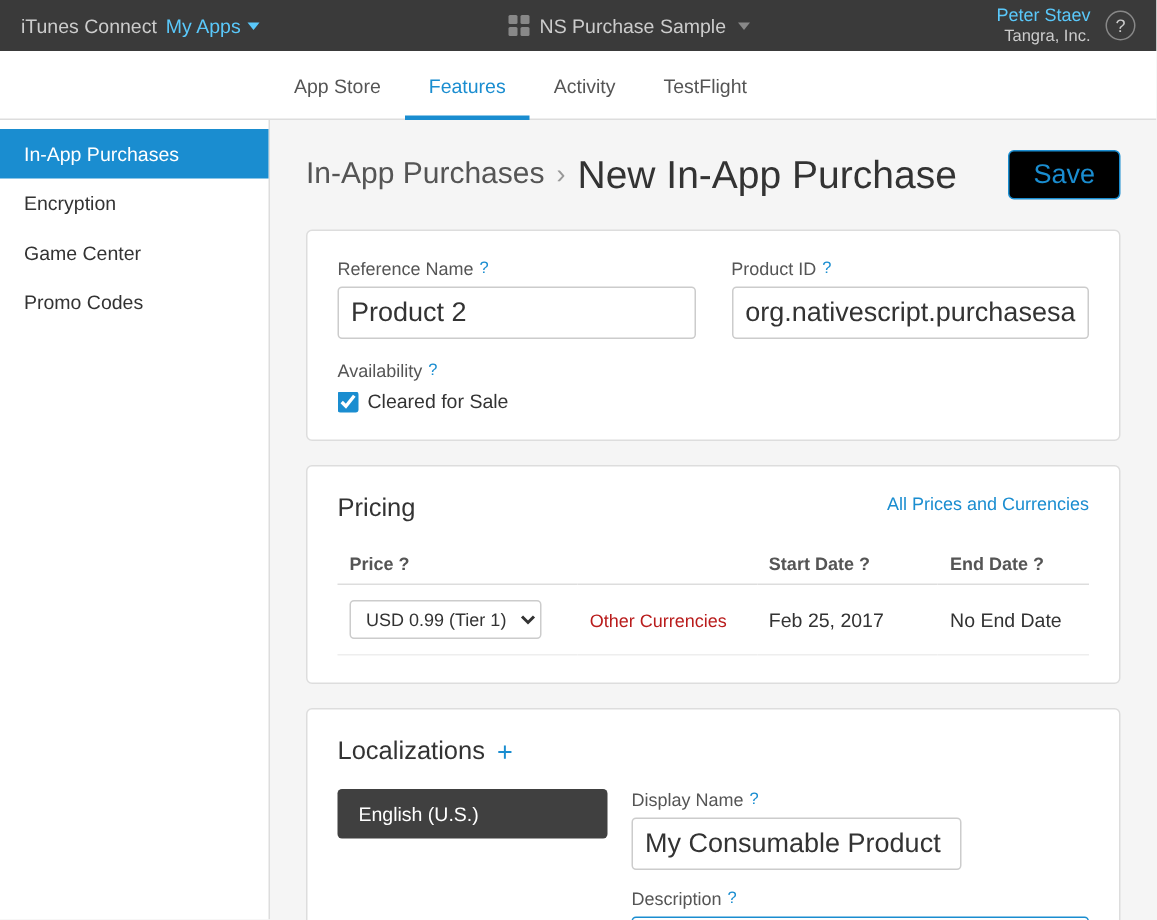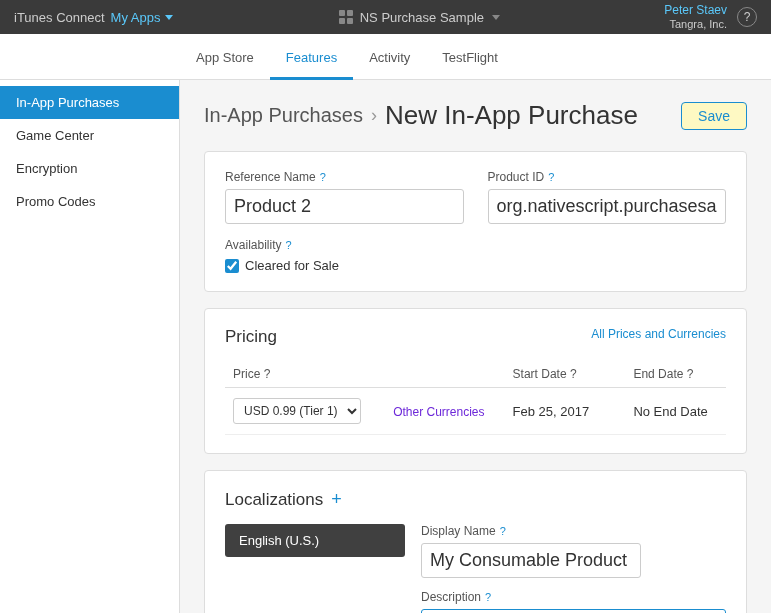--- a/index.html
+++ b/index.html
@@ -149,12 +149,12 @@
     }
     .save-btn {
       margin-left: auto;
-      background: #fef9c3;
+      background: #000000;
       border: 1px solid #1a8dd0;
       color: #1a8dd0;
       padding: 5px 16px;
       border-radius: 4px;
-      font-size: 14px;
+      font-size: 18px;
       cursor: pointer;
     }
 

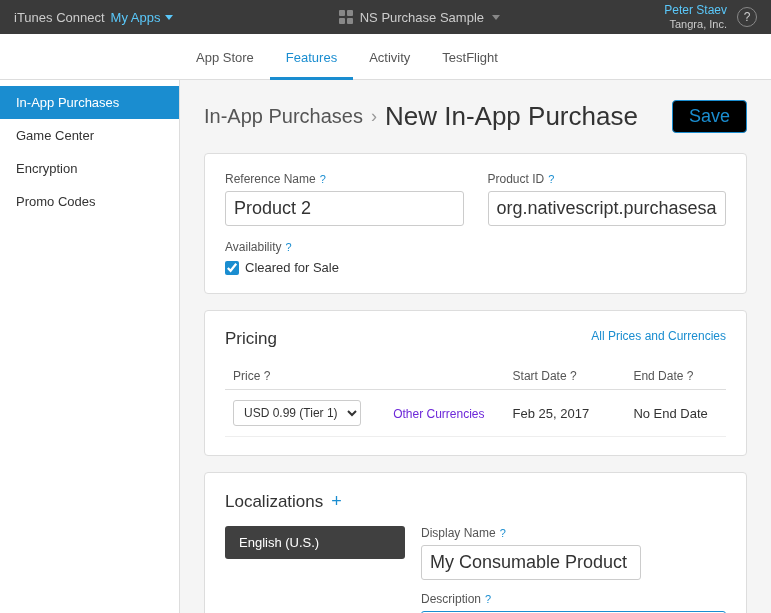--- a/index.html
+++ b/index.html
@@ -386,8 +386,8 @@
 
   <div class="sidebar">
     <div class="sidebar-item active">In-App Purchases</div>
+    <div class="sidebar-item">Encryption</div>
     <div class="sidebar-item">Game Center</div>
-    <div class="sidebar-item">Encryption</div>
     <div class="sidebar-item">Promo Codes</div>
   </div>
 

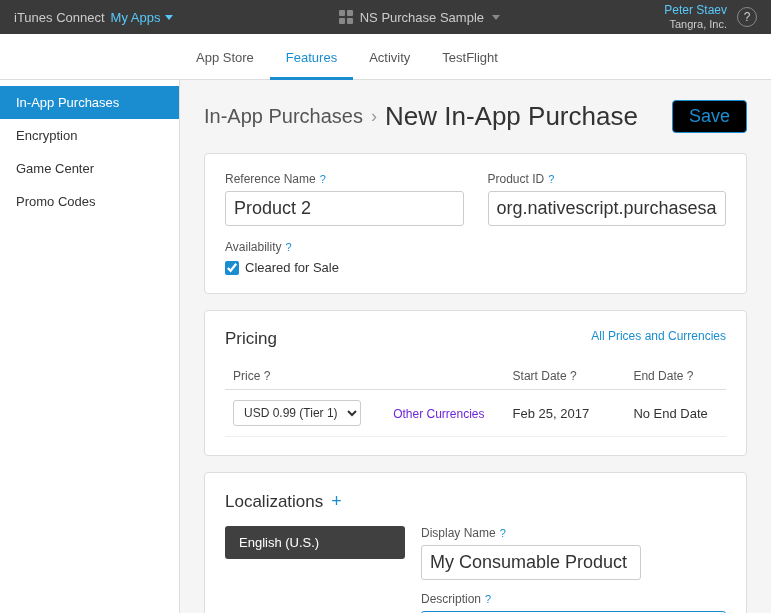--- a/index.html
+++ b/index.html
@@ -247,7 +247,7 @@
       color: #555;
       padding: 6px 8px;
       border-bottom: 1px solid #ddd;
-      font-weight: 400;
+      font-weight: 700;
     }
     .pricing-table td {
       padding: 10px 8px;

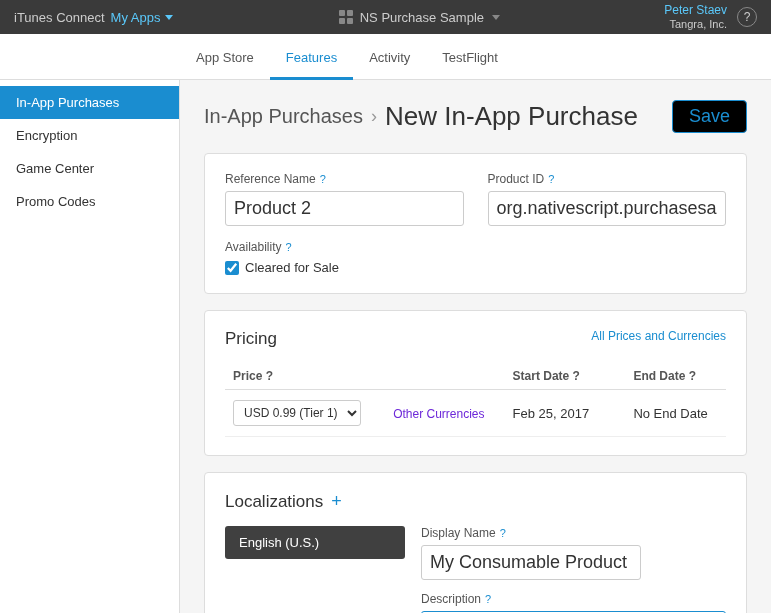--- a/index.html
+++ b/index.html
@@ -265,7 +265,7 @@
       cursor: pointer;
     }
     .other-currencies-link {
-      color: #6d28d9;
+      color: #b91c1c;
       font-size: 12px;
       cursor: pointer;
     }

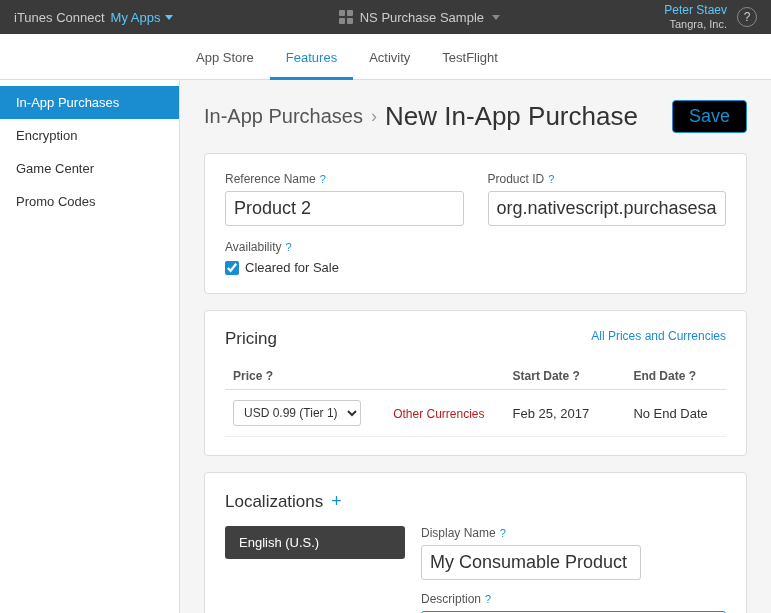--- a/index.html
+++ b/index.html
@@ -279,7 +279,6 @@
     }
     .localizations-header {
       display: flex;
-      align-items: center;
       gap: 8px;
       margin-bottom: 14px;
     }

